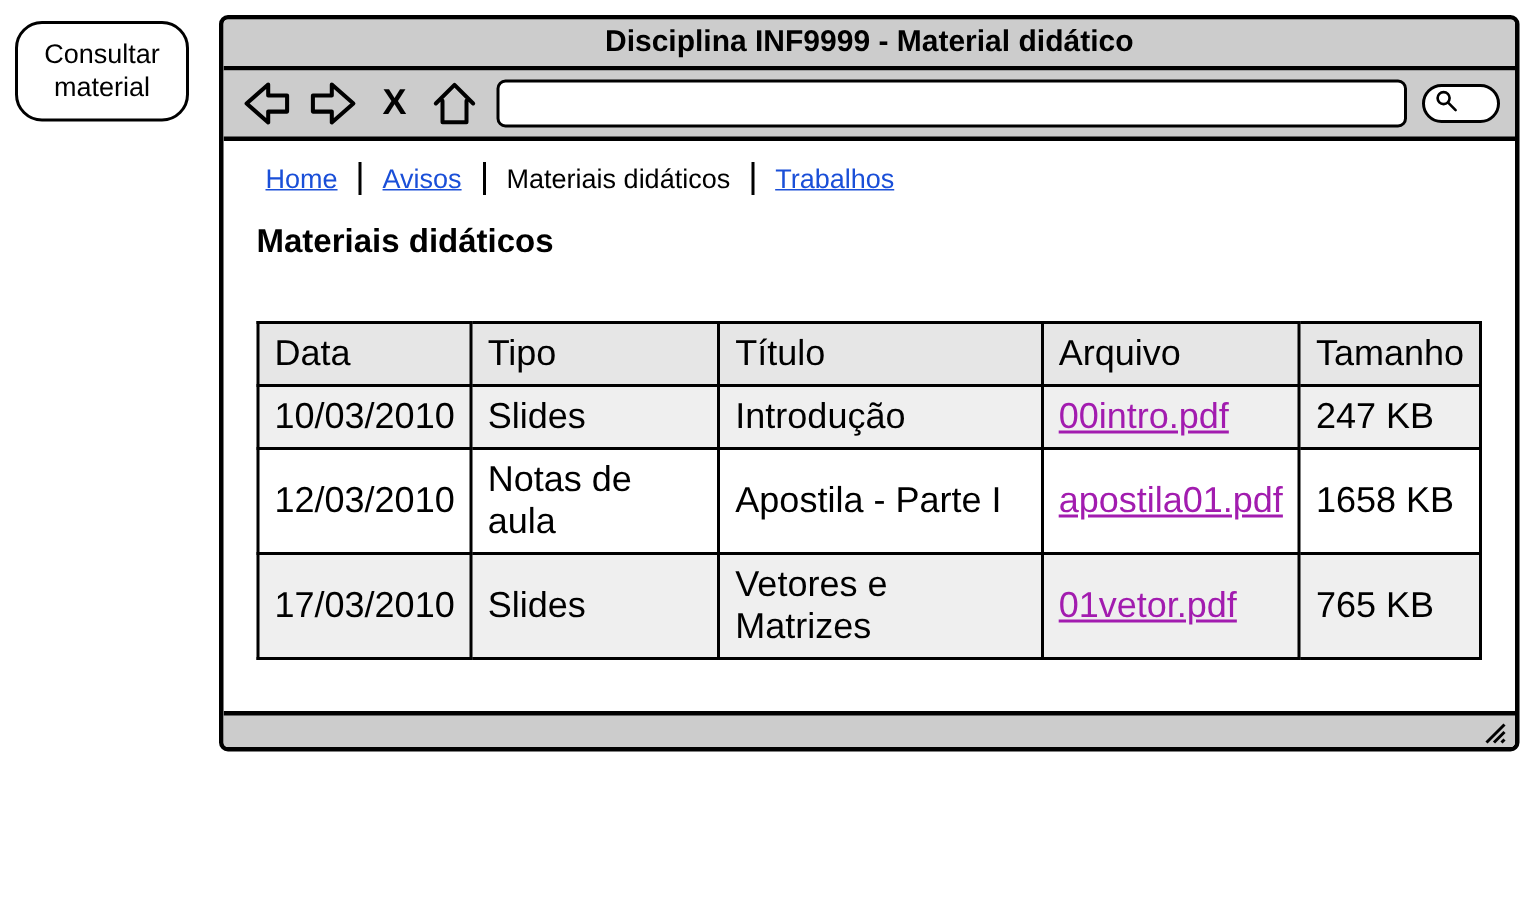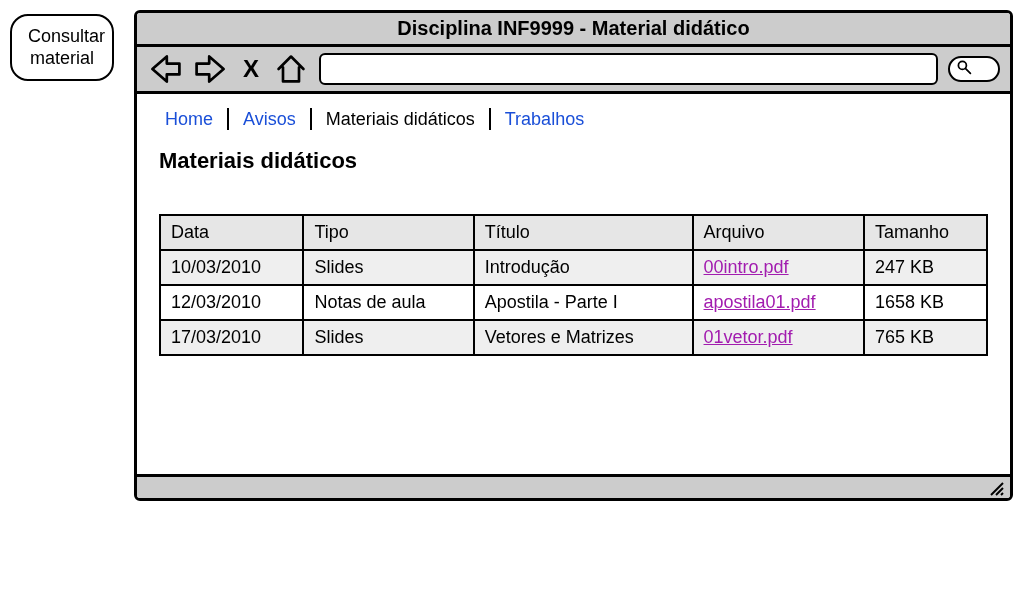--- a/index.html
+++ b/index.html
@@ -23,7 +23,7 @@
     font-size: 18px;
     line-height: 1.2;
     margin-top: 4px;
-    width: 104px;
+    width: 116px;
   }
   .browser-window {
     flex: 1;

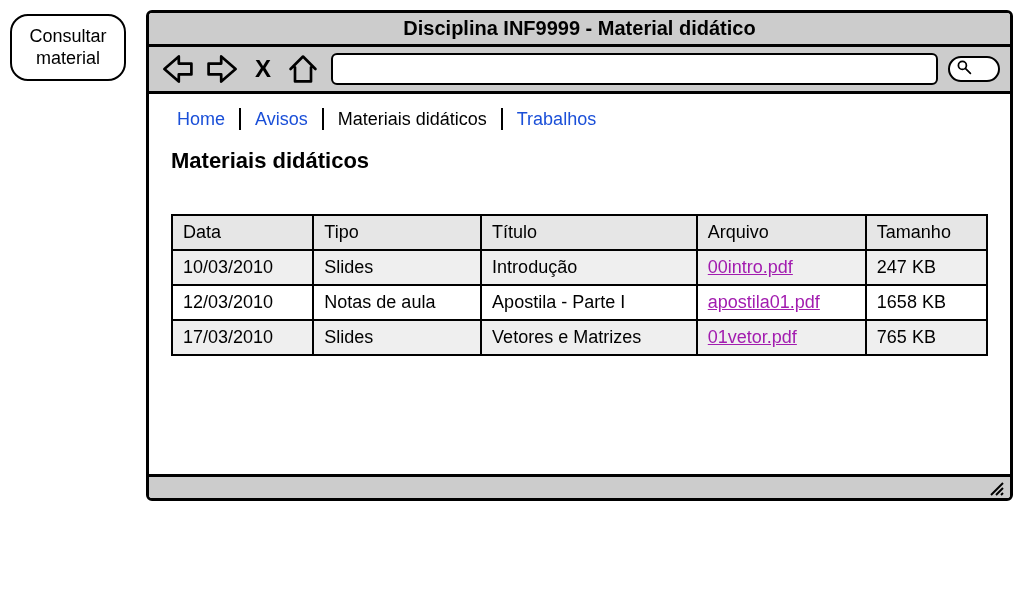--- a/index.html
+++ b/index.html
@@ -95,6 +95,7 @@
   }
   .nav-link {
     color: #1a4fd8;
+    text-decoration: underline;
     cursor: pointer;
     padding: 0 6px;
   }

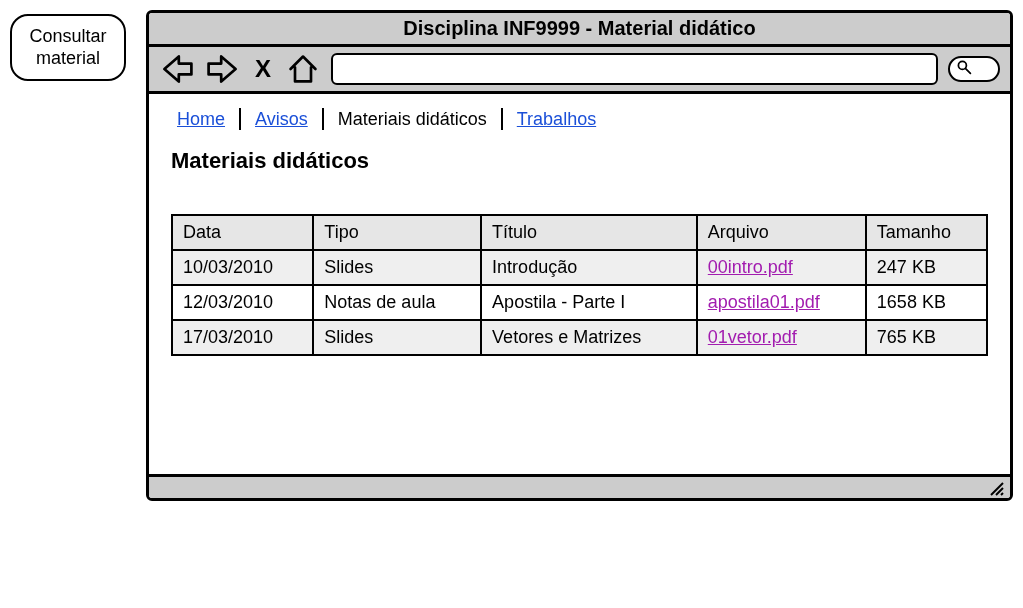--- a/index.html
+++ b/index.html
@@ -119,7 +119,7 @@
     width: 100%;
     border-collapse: collapse;
     border: 2.5px solid #000;
-    font-size: 18px;
+    font-size: 24px;
     margin-top: 40px;
   }
   .materials-table th,

